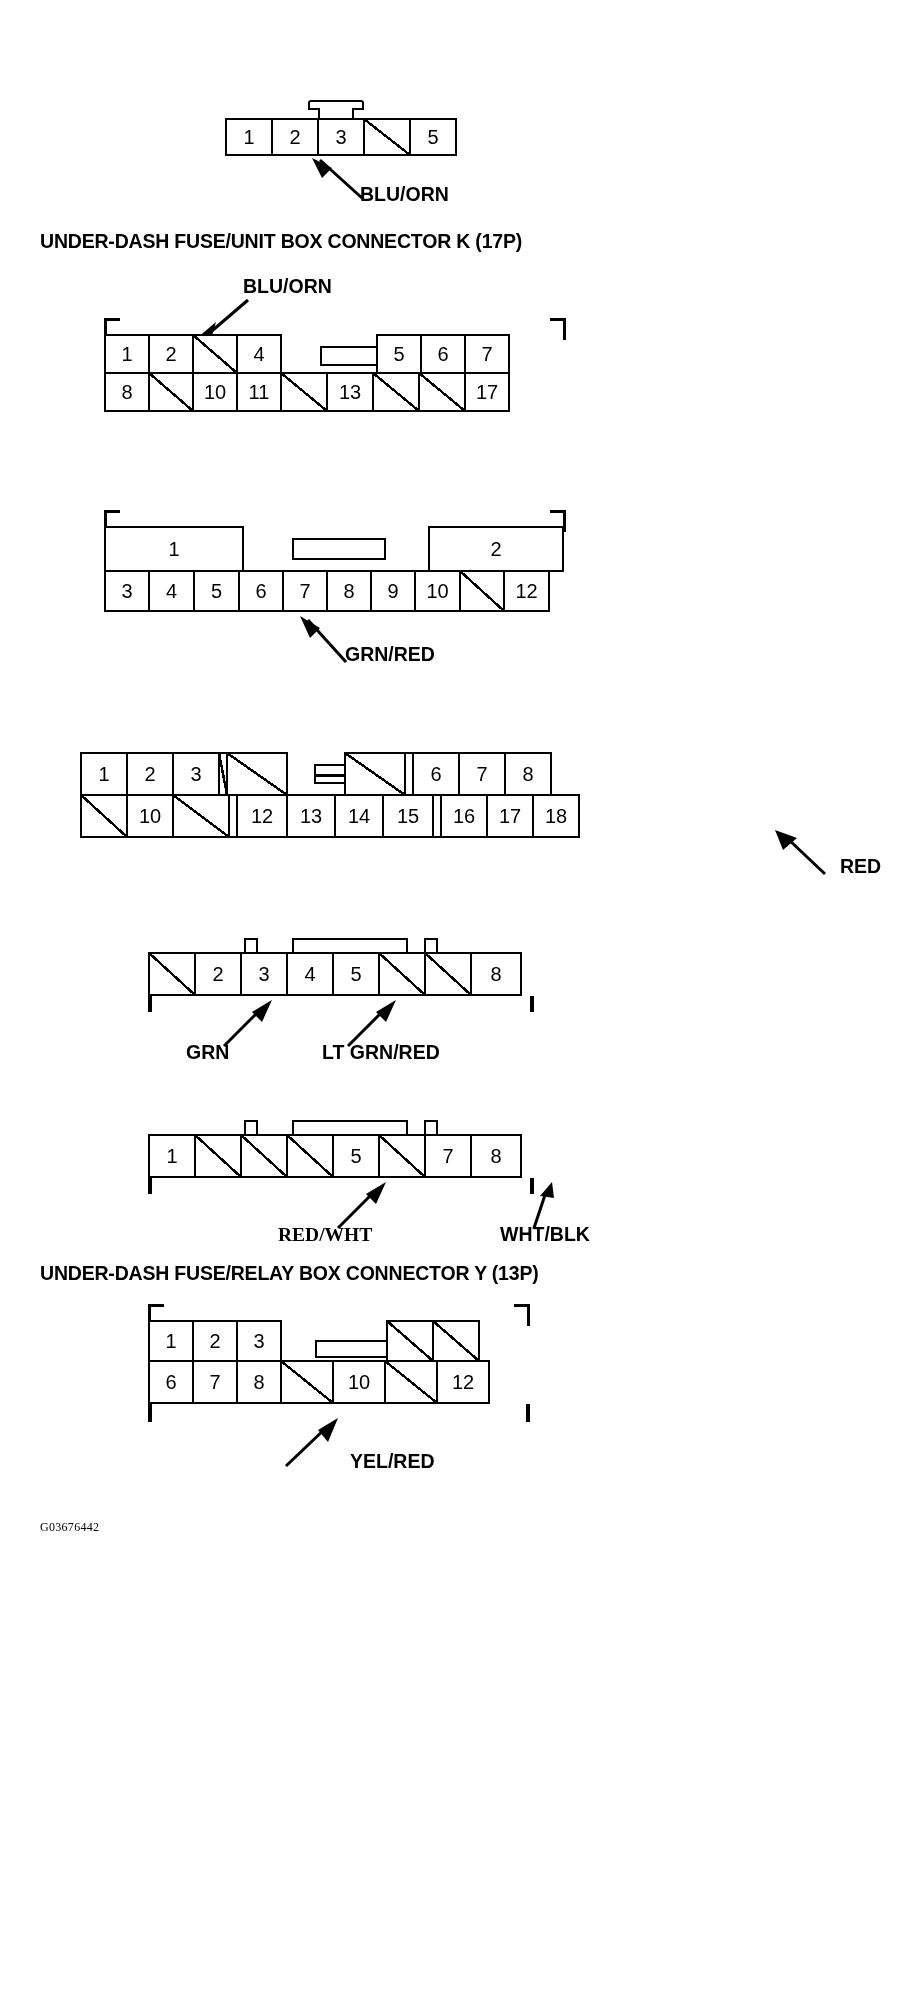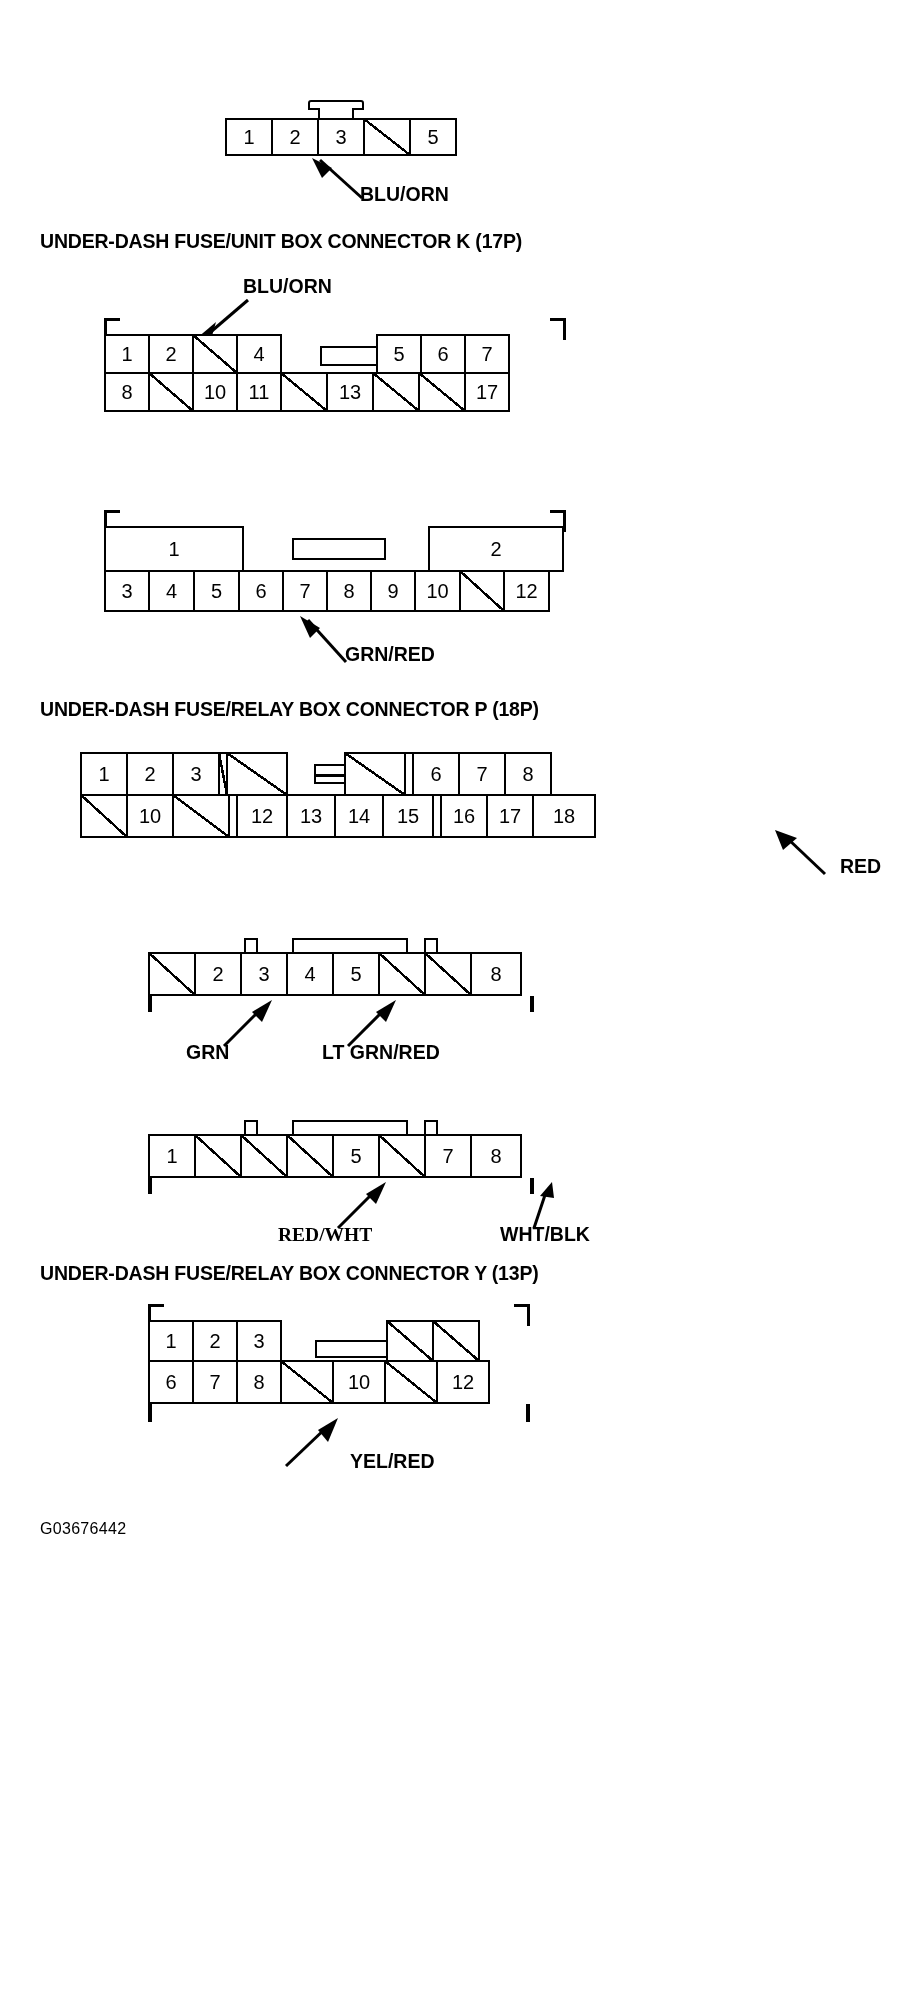--- a/index.html
+++ b/index.html
@@ -209,7 +209,6 @@
   </svg>
   <div class="wirelabel" style="left:345px; top:645px;">GRN/RED</div>
 
-  <div class="heading" style="left:40px; top:700px;">UNDER-DASH FUSE/RELAY BOX CONNECTOR P (18P)</div>
 
   <div class="conn" style="left:80px; top:742px;">
     <div class="tab" style="left:234px; top:22px; width:52px; height:20px;"></div>

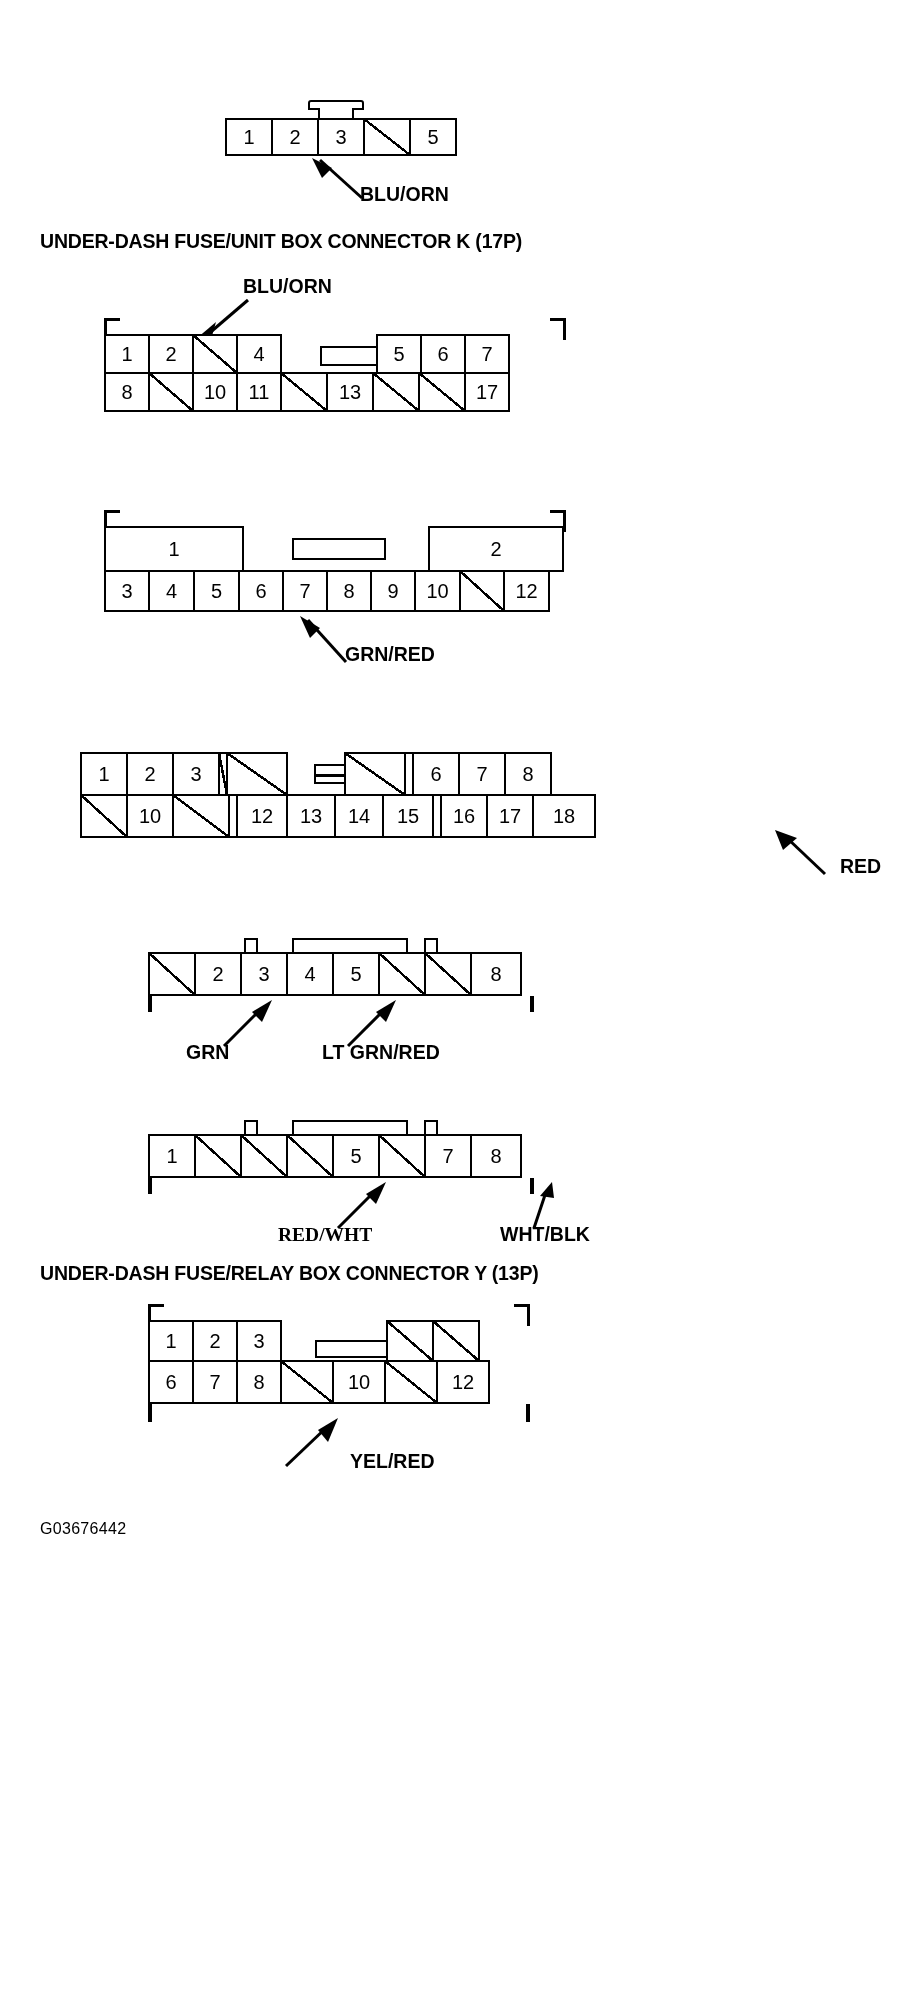--- a/index.html
+++ b/index.html
@@ -239,7 +239,7 @@
       <div class="cell" style="width:10px;height:44px;"></div>
       <div class="cell" style="width:48px;height:44px;">16</div>
       <div class="cell" style="width:48px;height:44px;">17</div>
-      <div class="cell" style="width:64px;height:44px;">18</div>
+      <div class="cell" style="width:48px;height:44px;">18</div>
     </div>
   </div>
 

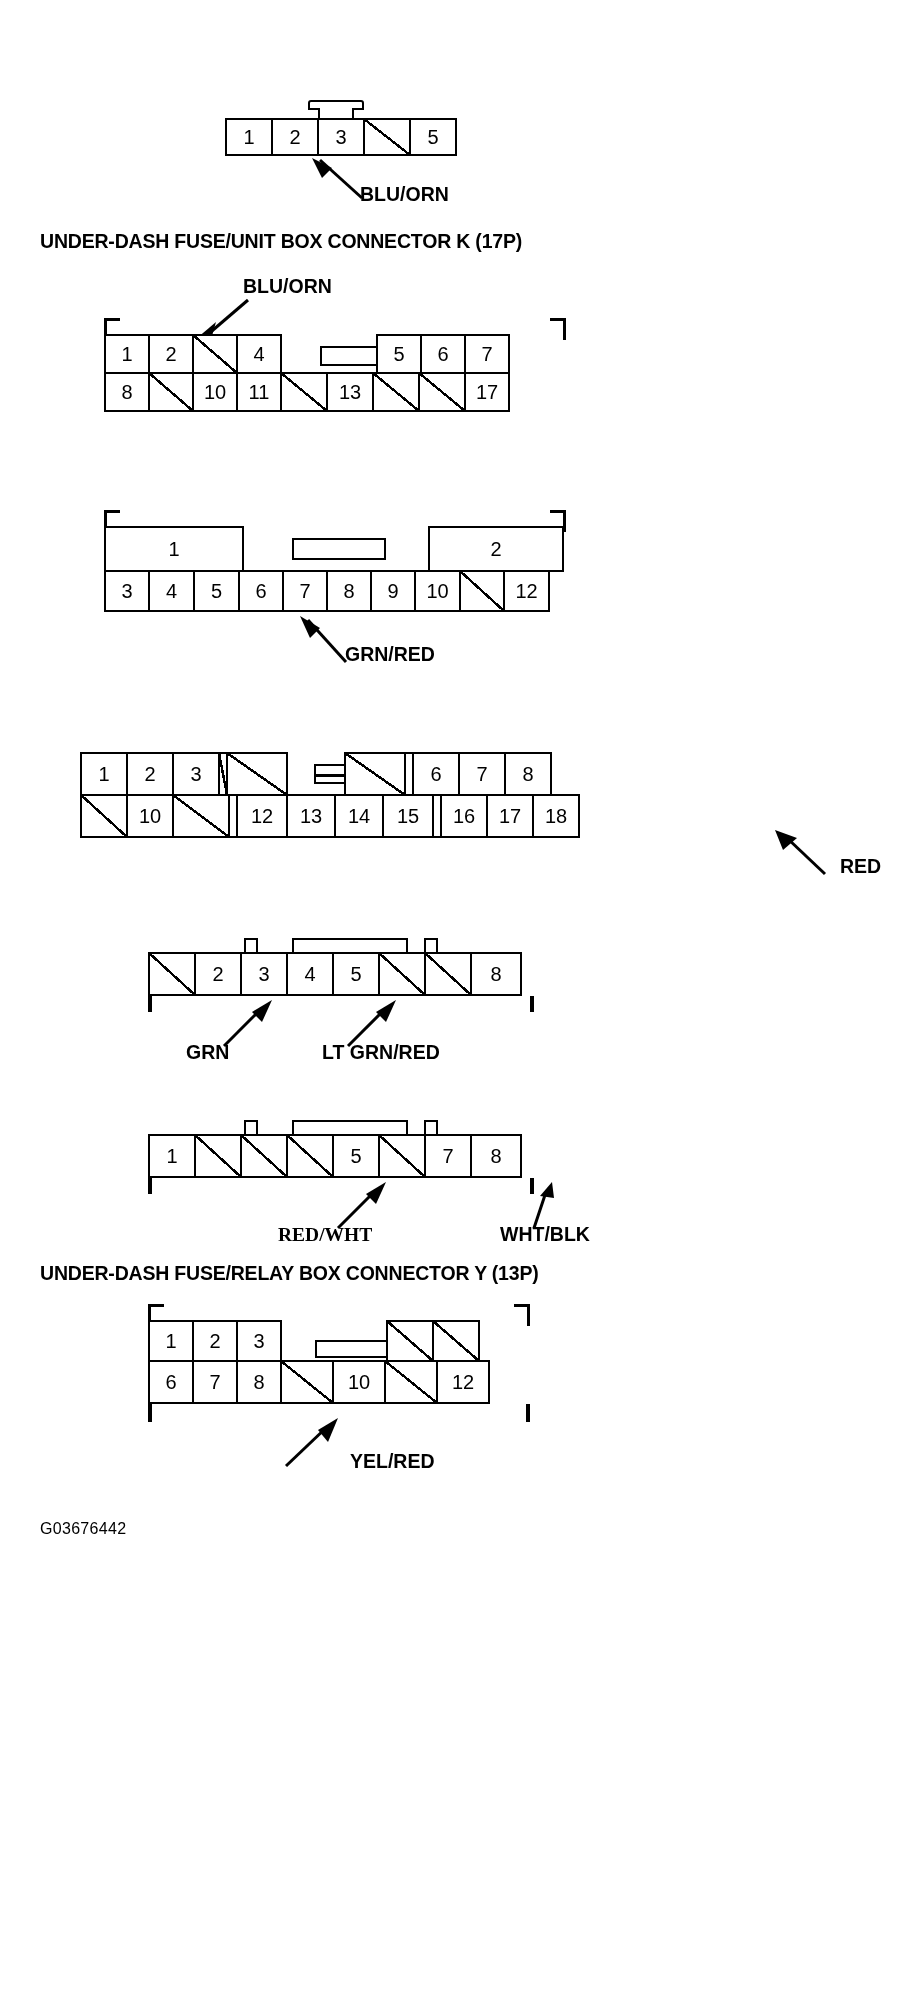--- a/index.html
+++ b/index.html
@@ -104,8 +104,8 @@
 
   .footer-code {
     position: absolute;
-    font-size: 16px;
-    font-family: Liberation Sans, sans-serif;
+    font-size: 12px;
+    font-family: Liberation Serif, serif;
     letter-spacing: 0.3px;
   }
 </style>

